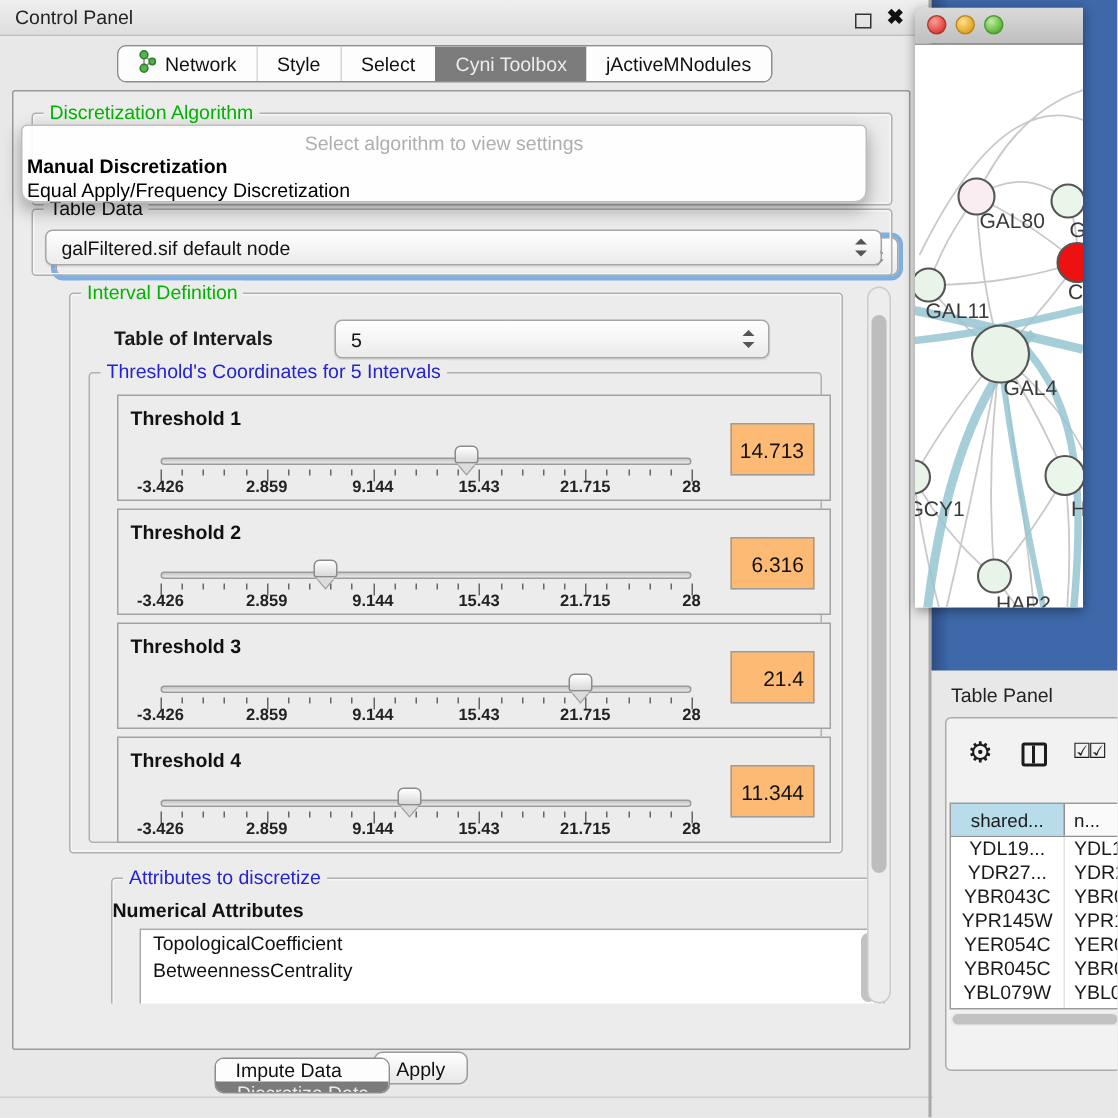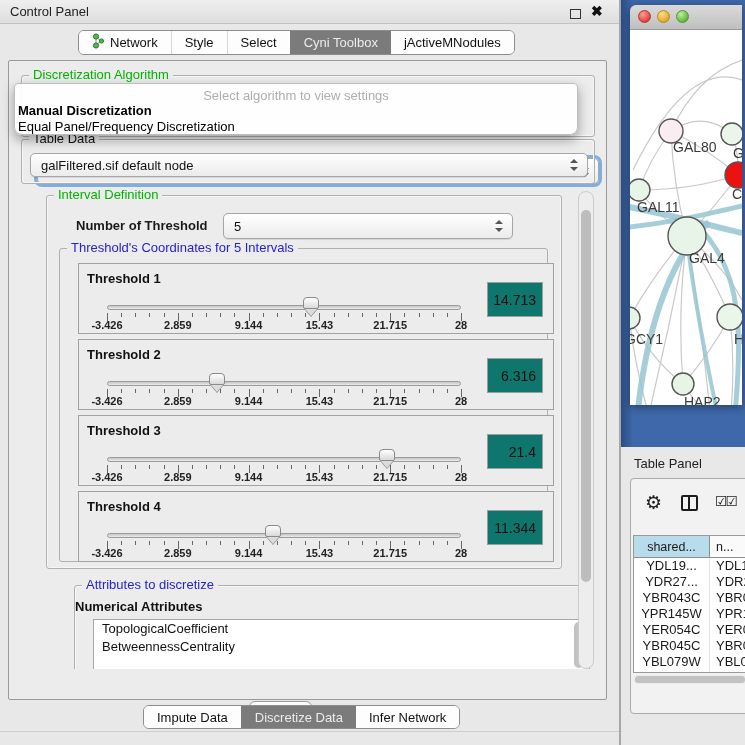--- a/index.html
+++ b/index.html
@@ -493,7 +493,7 @@
   <div id="popup">
     <div id="popup-hint">Select algorithm to view settings</div>
   <div class="popup-opt sel" style="top: 19px;">Manual Discretization</div>
-      <div class="popup-opt" style="top: 35px;">Equal Panel/Frequency Discretization</div>
+      <div class="popup-opt" style="top: 35px;">Equal Apply/Frequency Discretization</div>
     </div>
 
 </div>

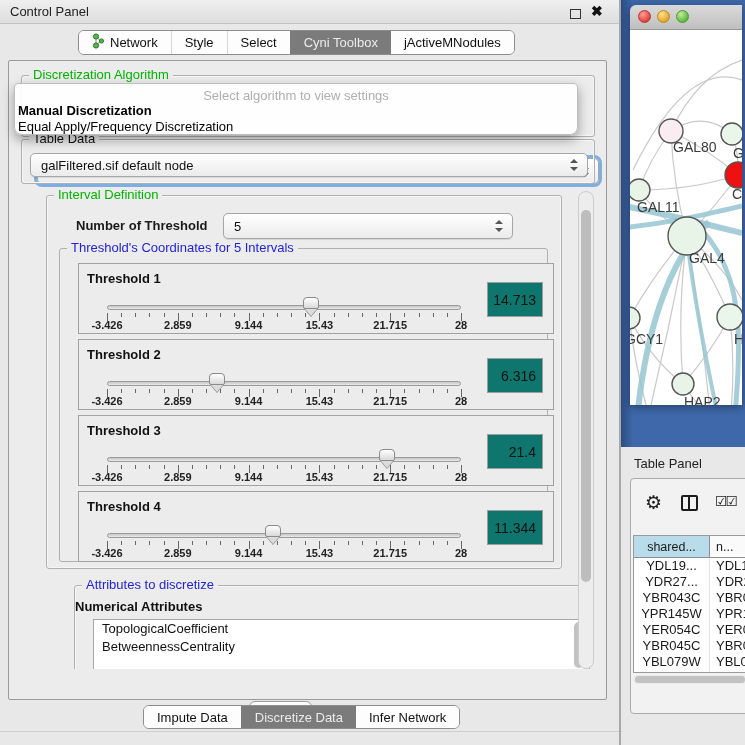--- a/index.html
+++ b/index.html
@@ -90,7 +90,7 @@
   
   #right-divider { position:absolute; left:619px; top:0; width:2px; height:745px; background:#a8a8a8; }
   #desktop { position:absolute; left:621px; top:0; width:124px; height:447px; background:linear-gradient(90deg,#2c4d85,#3e68a9 12px); }
-  #net-window { position:absolute; left:630px; top:5px; width:112px; height:400px; border-radius:6px 0 0 0; overflow:hidden;
+  #net-window { position:absolute; left:610px; top:5px; width:112px; height:400px; border-radius:6px 0 0 0; overflow:hidden;
     box-shadow:0 2px 8px rgba(0,0,0,0.4); }
   #net-titlebar { position:absolute; left:0; top:0; width:100%; height:25px;
     background:linear-gradient(#dadada,#bfbfbf); border-bottom:1px solid #999; }

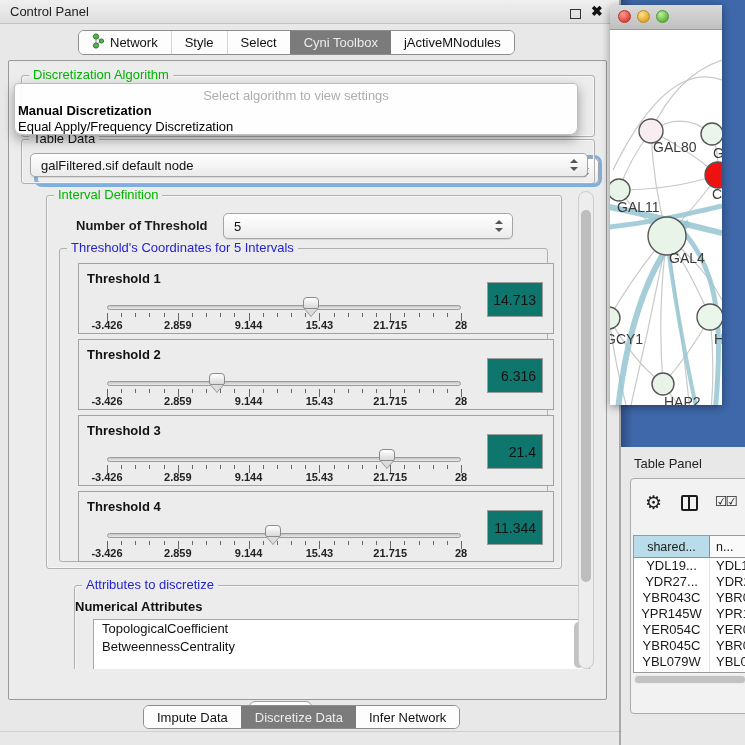--- a/index.html
+++ b/index.html
@@ -178,7 +178,7 @@
 
       <div class="group" style="left:36px; top:8px; width:516px; height:374px;">
         <span class="legend green">Interval Definition</span>
-        <span id="num-int-label" style="left:29px; top:22px;">Number of Threshold</span>
+        <span id="num-int-label" style="left:29px; top:22px;">Table of Intervals</span>
         <div class="combo" style="left:176px; top:17px; width:290px; height:26px;">
           <span>5</span>
           <span class="stepper"></span>

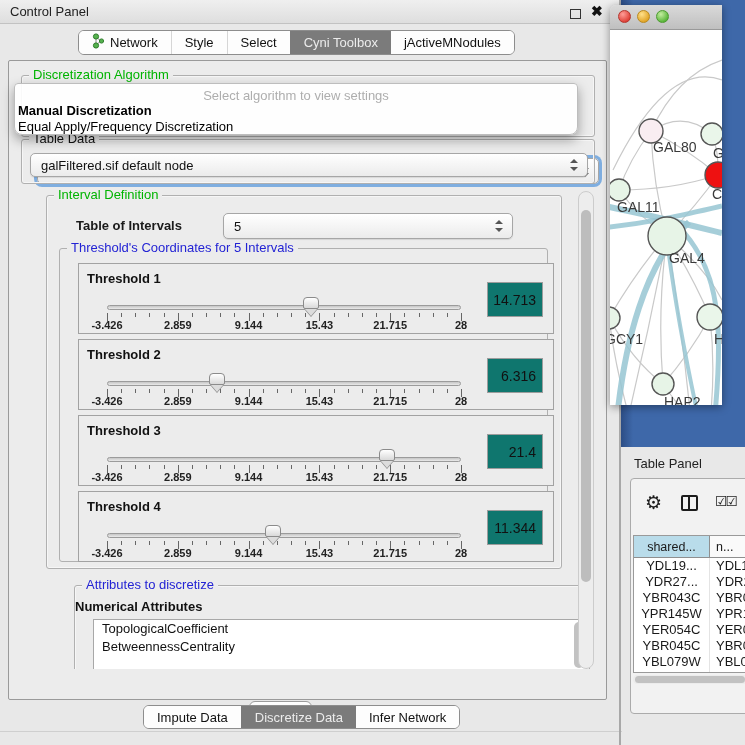--- a/index.html
+++ b/index.html
@@ -67,7 +67,7 @@
   .thumb::after { content:""; position:absolute; left:1px; top:11px;
     border-left:6px solid transparent; border-right:6px solid transparent; border-top:7px solid #dcdcdc;
     filter:drop-shadow(0 1px 0 #8b8b8b); }
-  .valbox { position:absolute; right:10px; top:18px; width:56px; height:35px; background:#0f766e; border:1px solid #9c9c9c;
+  .valbox { position:absolute; right:10px; top:18px; width:56px; height:35px; background:#fdba74; border:1px solid #9c9c9c;
     font-size:14px; color:#111; display:flex; align-items:center; justify-content:flex-end; padding-right:6px; }
 
   

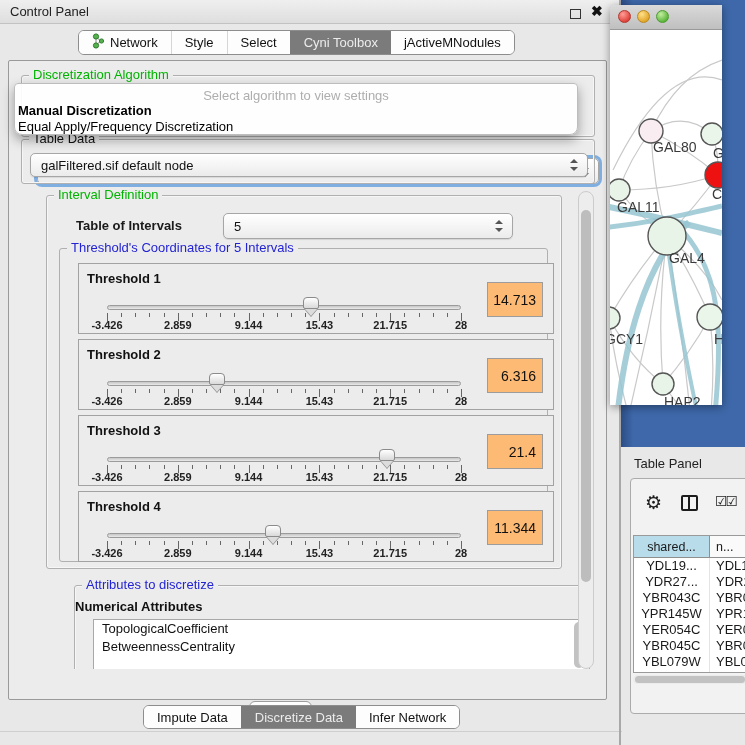--- a/index.html
+++ b/index.html
@@ -84,7 +84,7 @@
   #apply-btn { position:absolute; left:240px; top:612px; width:63px; height:22px;
     background:linear-gradient(#ffffff,#e7e7e7); border:1px solid #9c9c9c; border-radius:6px;
     font-size:13px; color:#111; display:flex; align-items:center; justify-content:center;margin-top:28px; }
-  #bottom-tabs { left:143px; top:705px; height:24px; }
+  #bottom-tabs { left:143px; top:705px; height:24px;flex-direction:column; }
   #bottom-strip-line { position:absolute; left:0; top:731px; width:622px; height:1px; background:#cfcfcf; }
 
   

